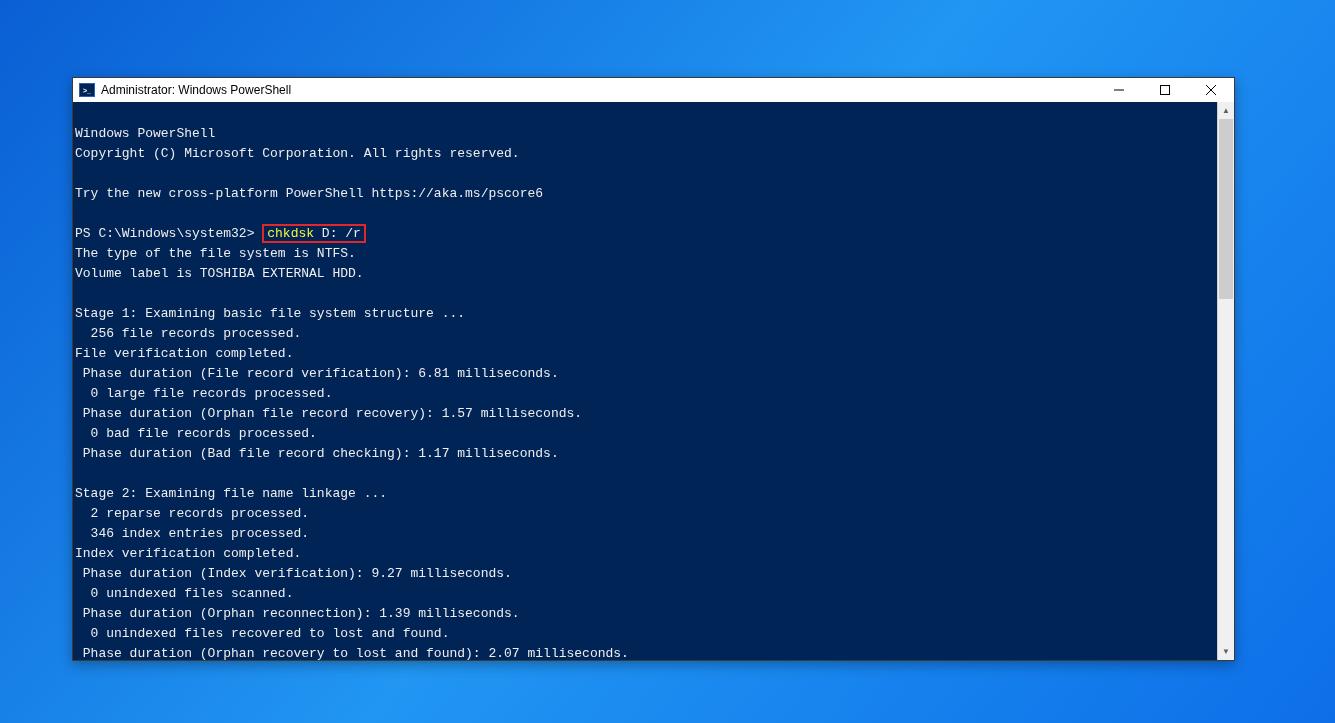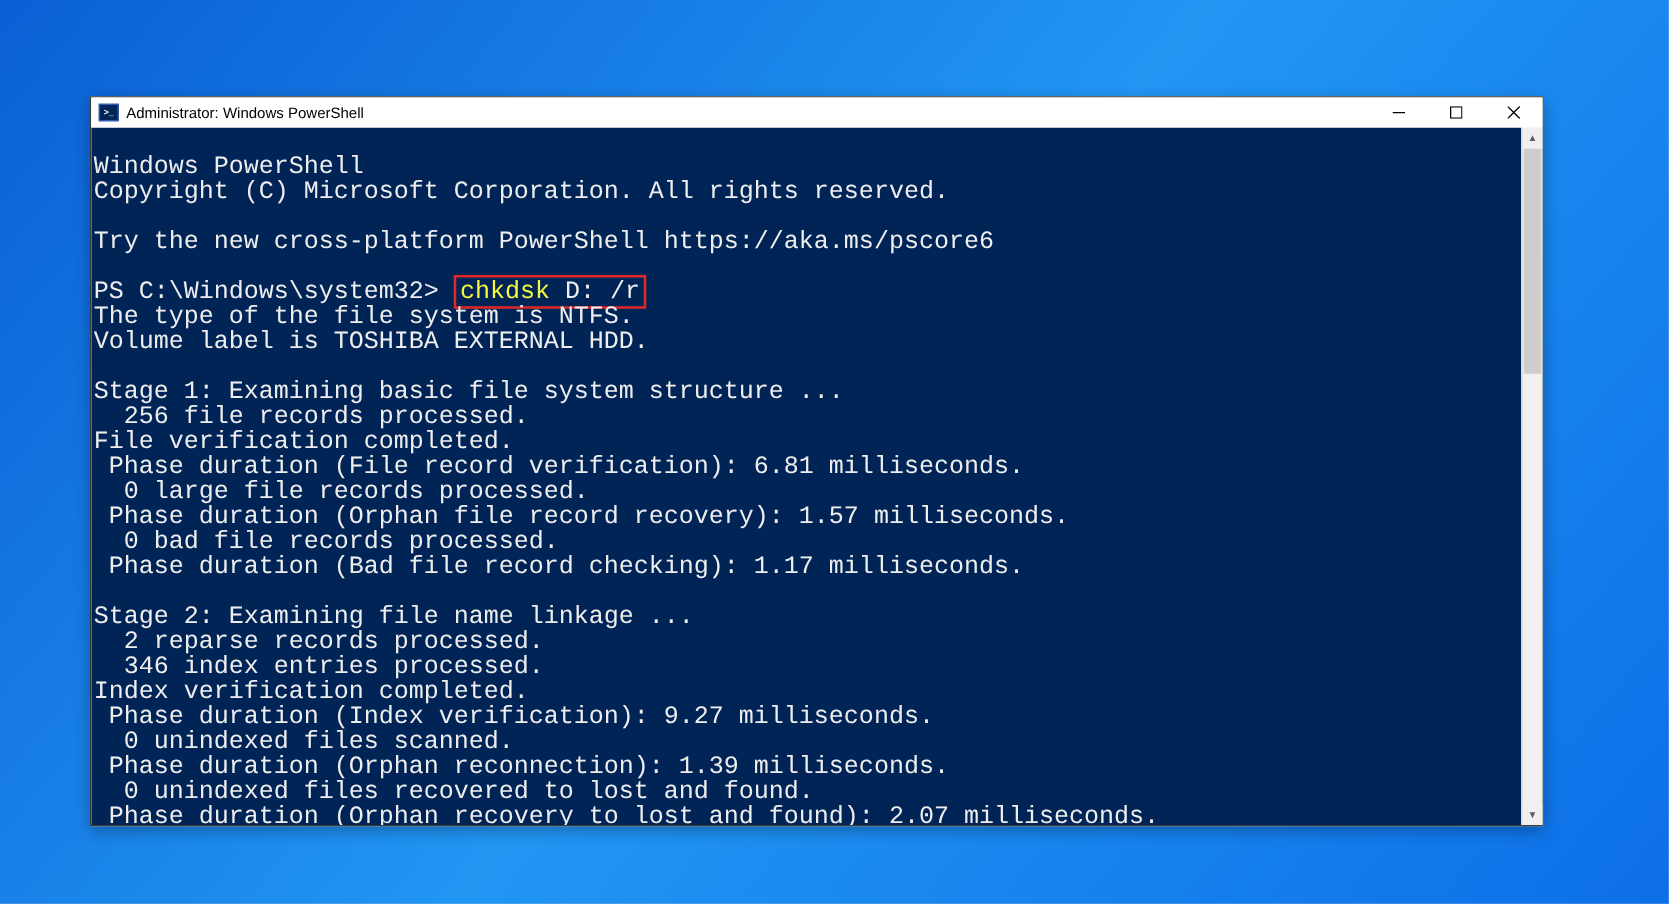--- a/index.html
+++ b/index.html
@@ -76,7 +76,7 @@
       background: #012456;
       padding: 2px 0 0 2px;
       font-family: Consolas, "Courier New", monospace;
-      font-size: 20px;
+      font-size: 13px;
       line-height: 20px;
       color: #eeeeee;
       white-space: pre;

